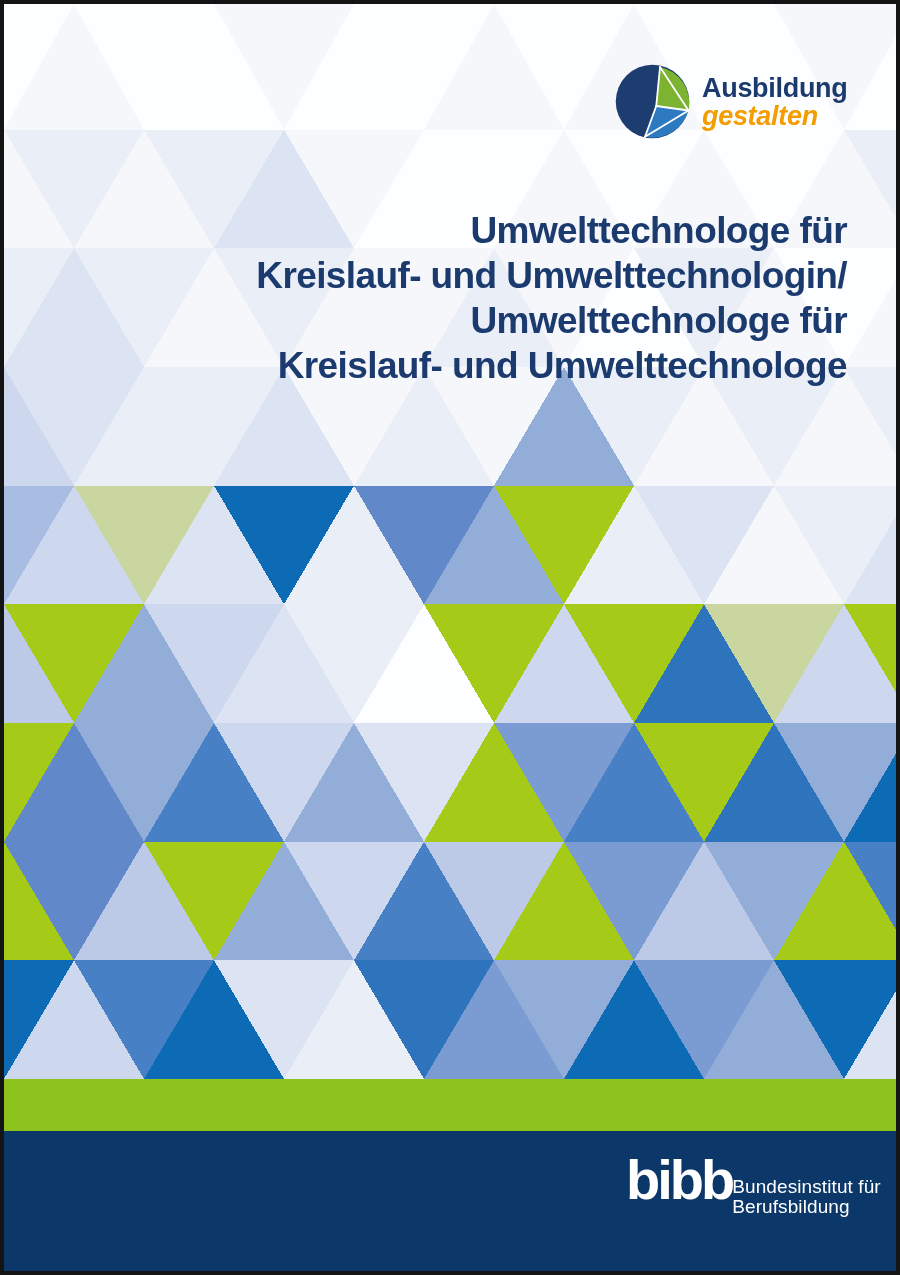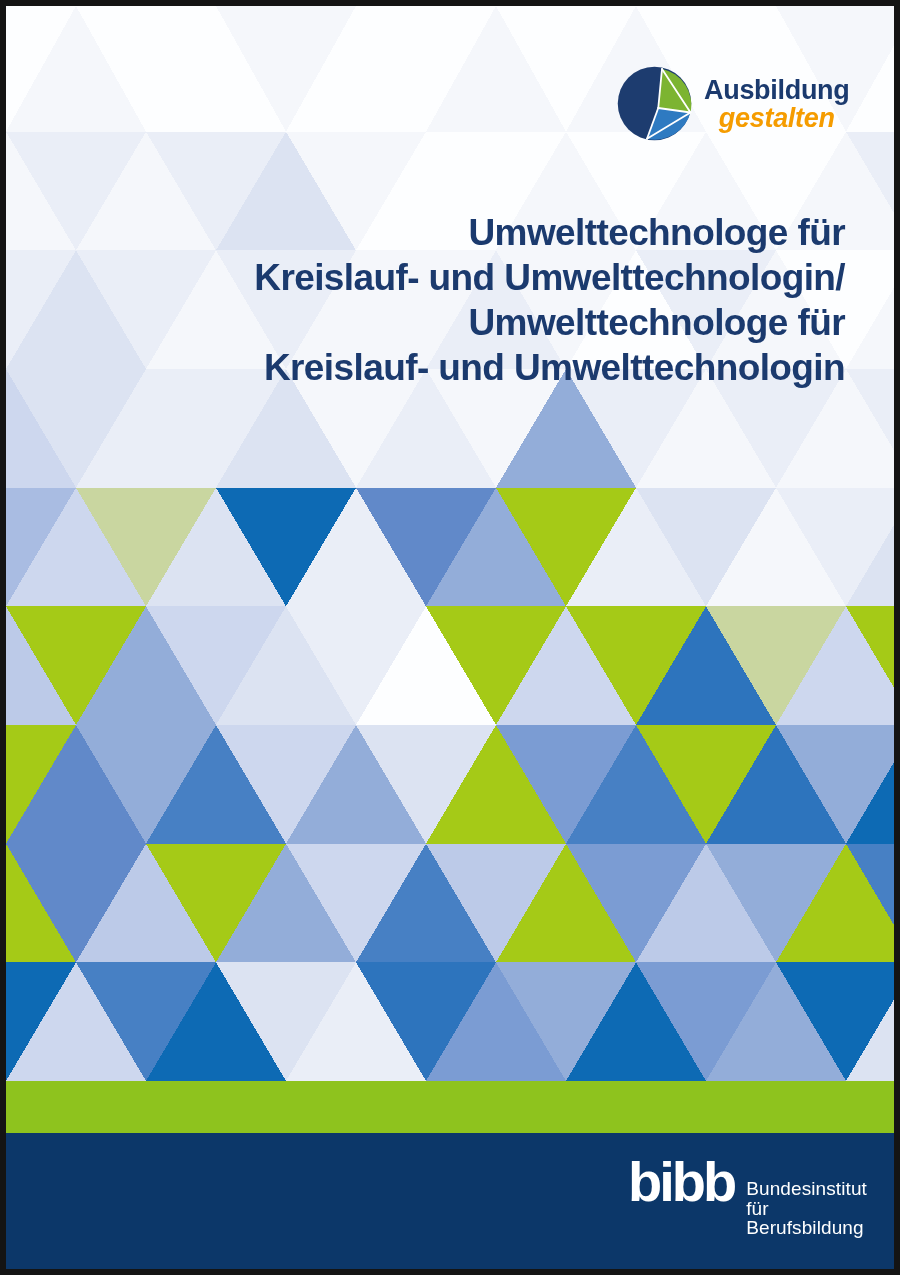--- a/index.html
+++ b/index.html
@@ -8,7 +8,7 @@
     width:900px; height:1275px;
     box-sizing:border-box;
     background:#ffffff;
-    border:6px solid #22c55e;
+    border:4px solid #22c55e;
     overflow:hidden;
     font-family:"Liberation Sans", sans-serif;
     margin:0 auto;

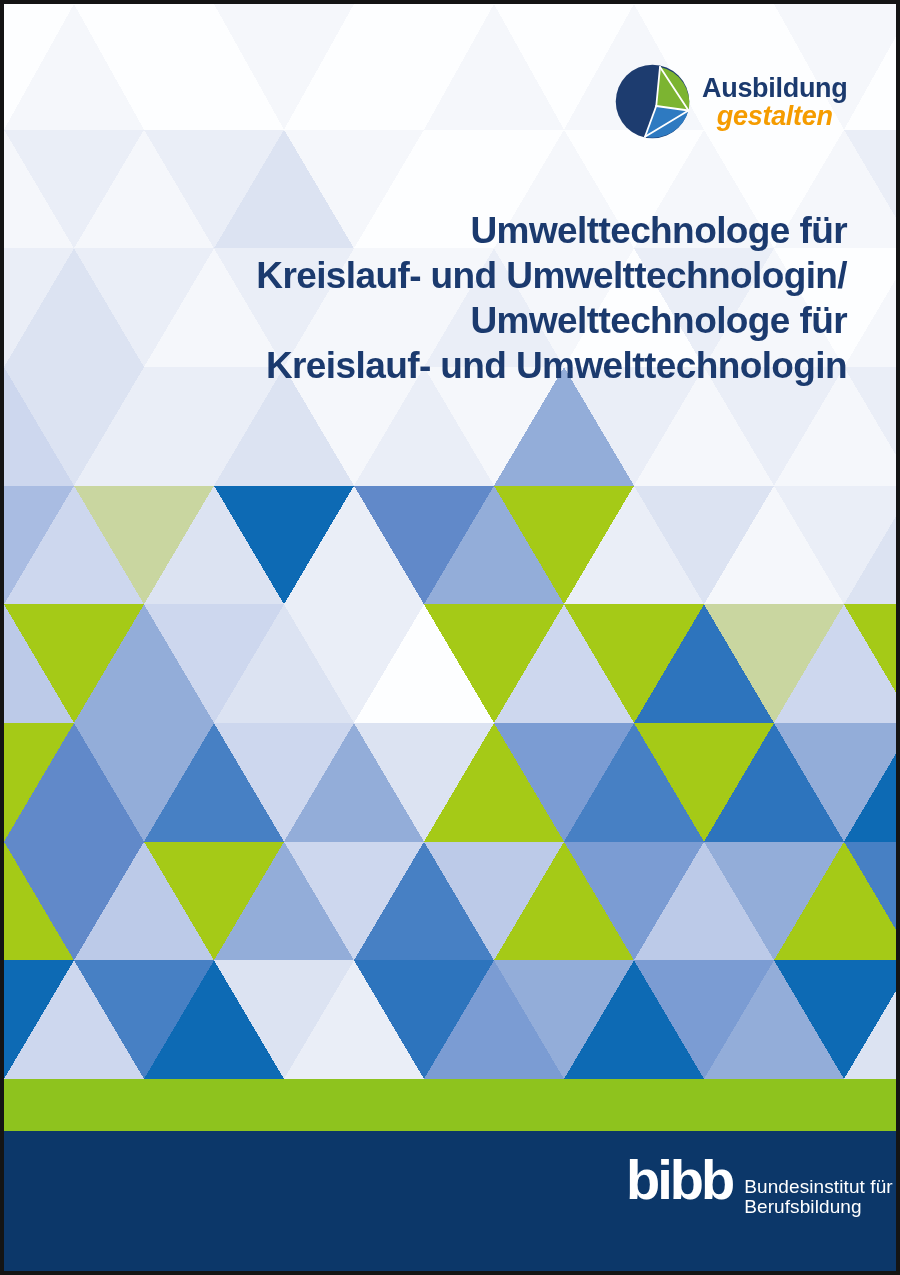--- a/index.html
+++ b/index.html
@@ -19,7 +19,7 @@
   .brand { position:absolute; top:60px; left:611px; display:flex; align-items:center; gap:12px; }
   .brand-icon { width:75px; height:75px; flex:0 0 auto; }
   .brand-text { font-size:27px; font-weight:bold; line-height:28px; letter-spacing:-0.3px; }
-  .brand-line2 { font-style:italic;text-align:center; }
+  .brand-line2 { font-style:italic; }
 
   
   .title {

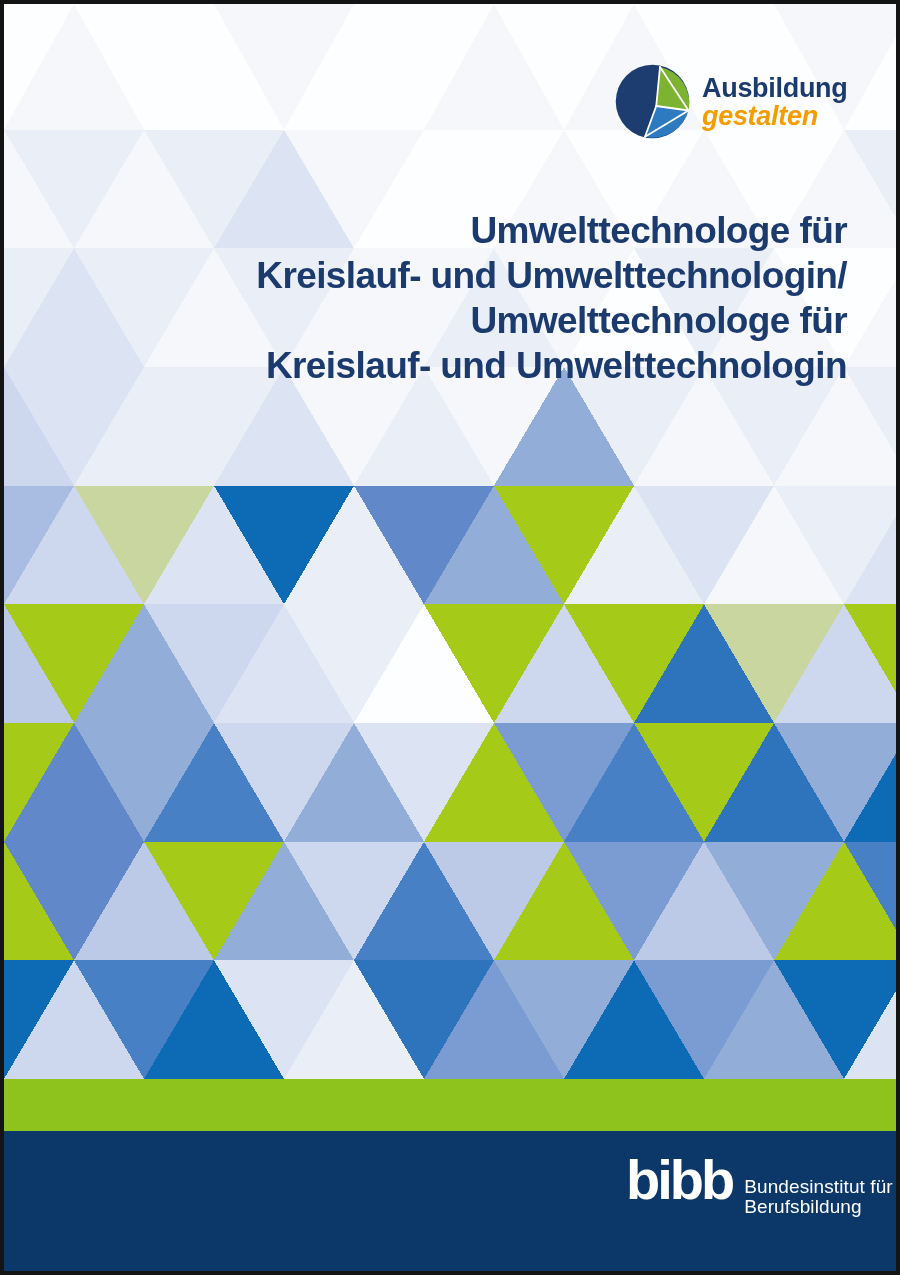--- a/index.html
+++ b/index.html
@@ -218,7 +218,7 @@
     <div>Umwelttechnologe für</div>
     <div>Kreislauf- und Umwelttechnologin/</div>
     <div>Umwelttechnologe für</div>
-    <div>Kreislauf- und Umwelttechnologin</div>
+    <div>Kreislauf- und Umwelttechnologe</div>
   </h1>
 
   <div class="green-bar" style="background: rgb(142, 195, 30);"></div>

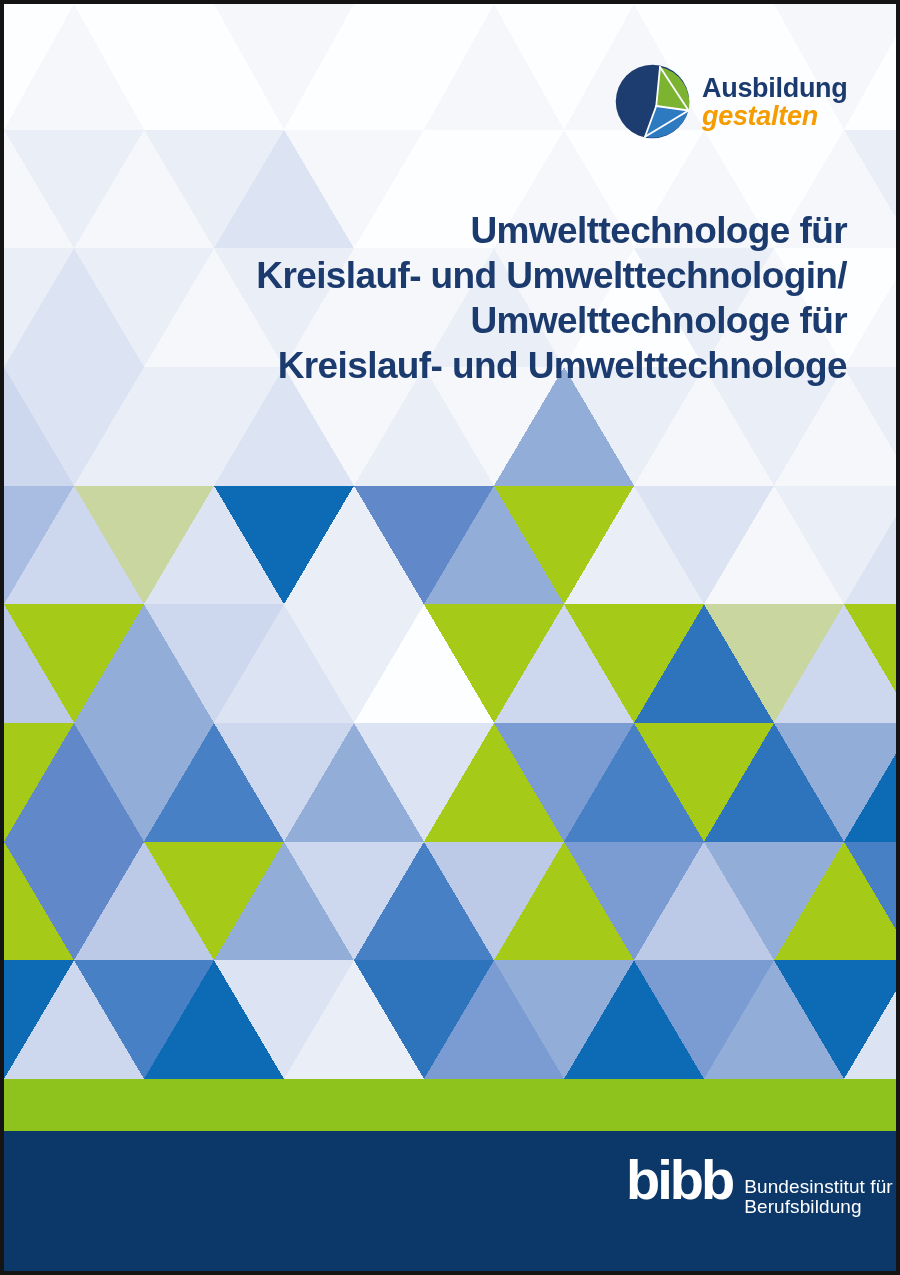--- a/index.html
+++ b/index.html
@@ -35,7 +35,7 @@
 
   
   .footer { position:absolute; top:1127px; left:0; width:100%; height:148px; }
-  .footer-inner { position:absolute; left:622px; top:24px; display:flex; align-items:flex-start; gap:12px; }
+  .footer-inner { position:absolute; left:622px; top:24px; display:flex; align-items:flex-start; gap:0; }
   .bibb-logo {
     color:#ffffff; font-size:56px; font-weight:bold;
     letter-spacing:-3px; line-height:50px;

